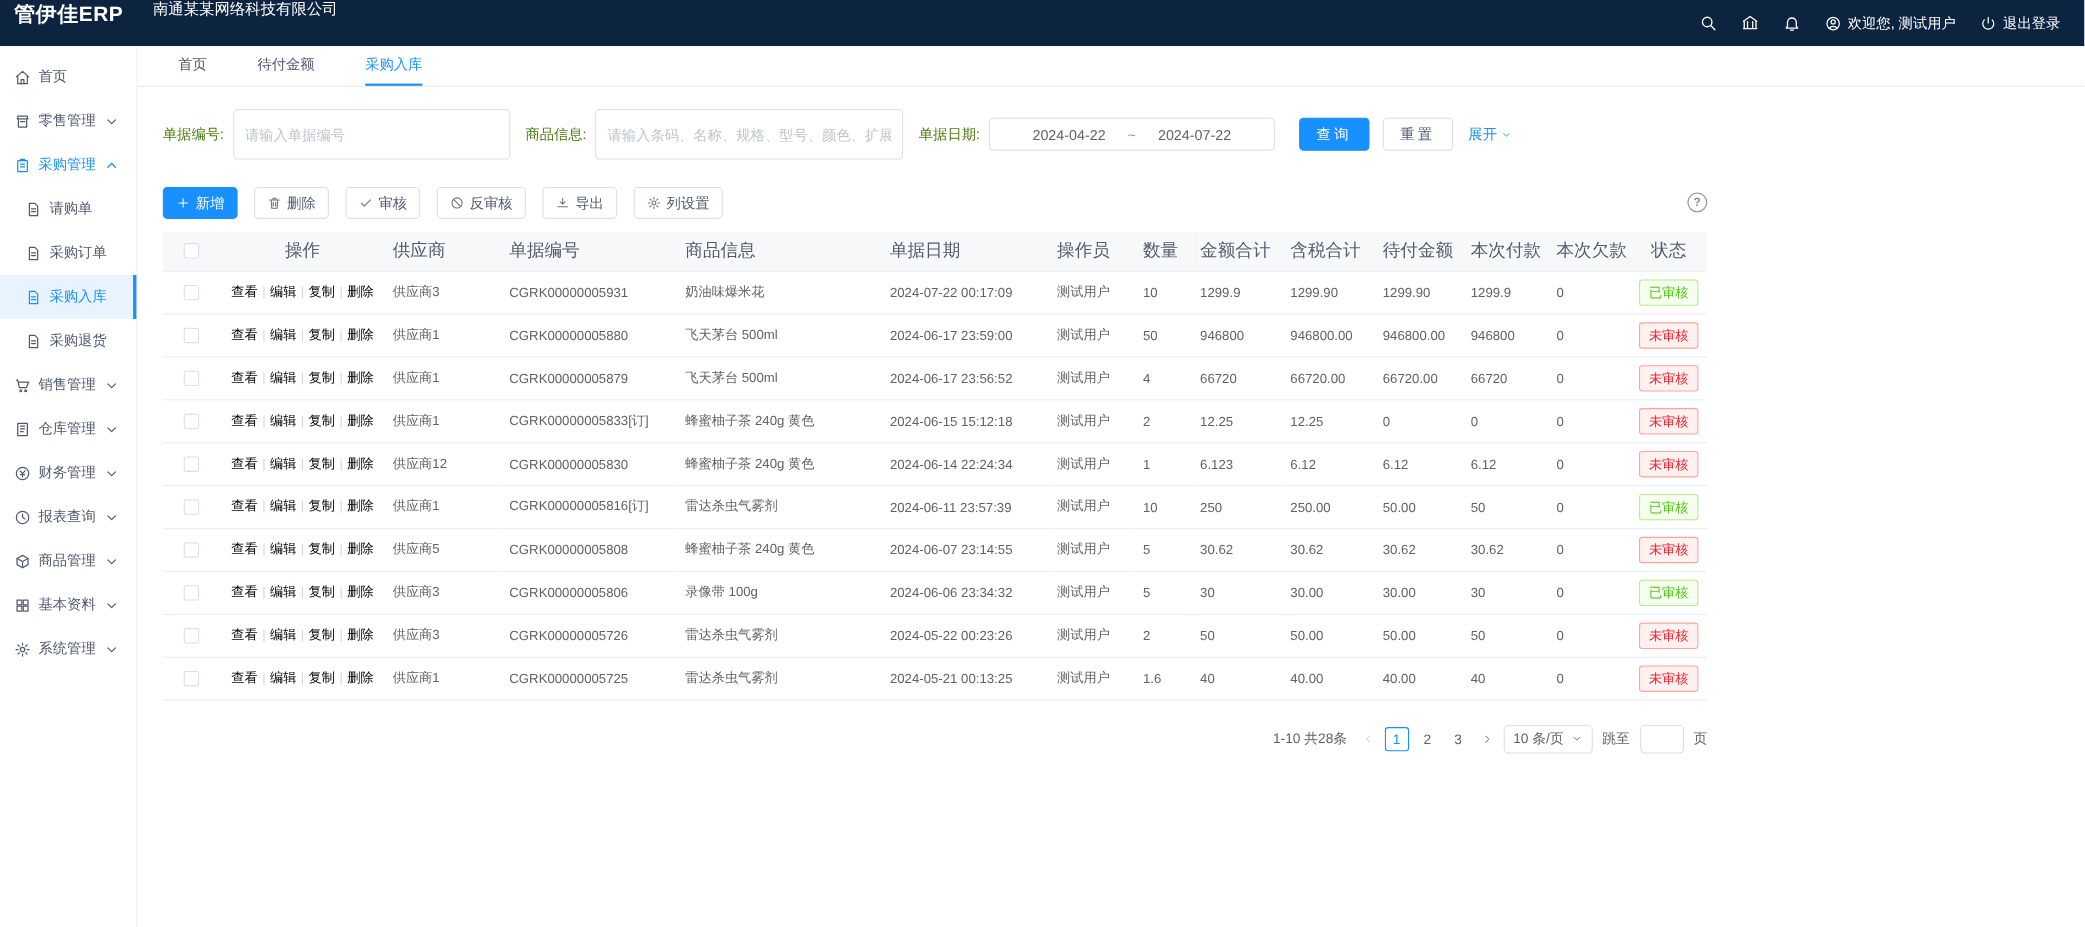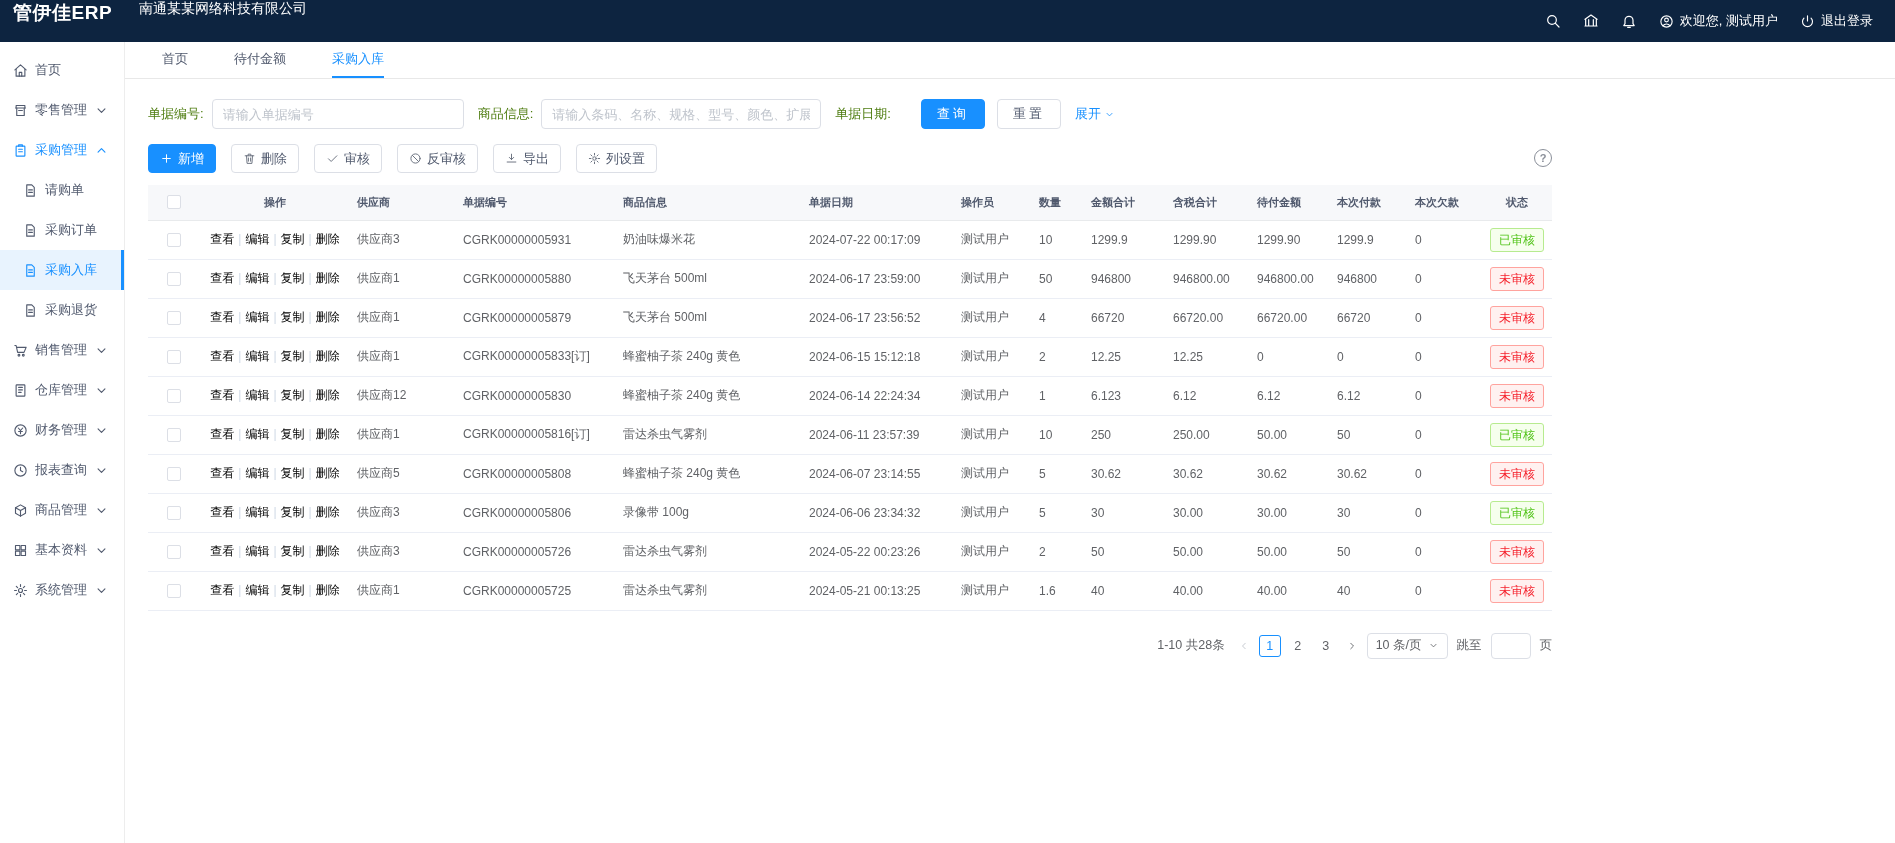--- a/index.html
+++ b/index.html
@@ -37,7 +37,7 @@
   .filters{display:flex;align-items:center;margin:20px 0 0 23px}
   .flabel{margin-right:8px;color:#4d7c0f;white-space:nowrap}
   .ml{margin-left:14px}
-  .finput{height:30px;border:1px solid #dcdfe6;border-radius:4px;padding:0 10px;font-size:13px;color:#1d4ed8;outline:none;font-family:inherit}
+  .finput{height:46px;border:1px solid #dcdfe6;border-radius:4px;padding:0 10px;font-size:13px;color:#1d4ed8;outline:none;font-family:inherit}
   .finput::placeholder{color:#bfc4cc}
   .w252{width:252px}.w280{width:280px}
   .daterange{width:260px;height:30px;border:1px solid #dcdfe6;border-radius:4px;display:flex;align-items:center;justify-content:center;gap:20px;color:#606266;cursor:pointer;background:#fff}

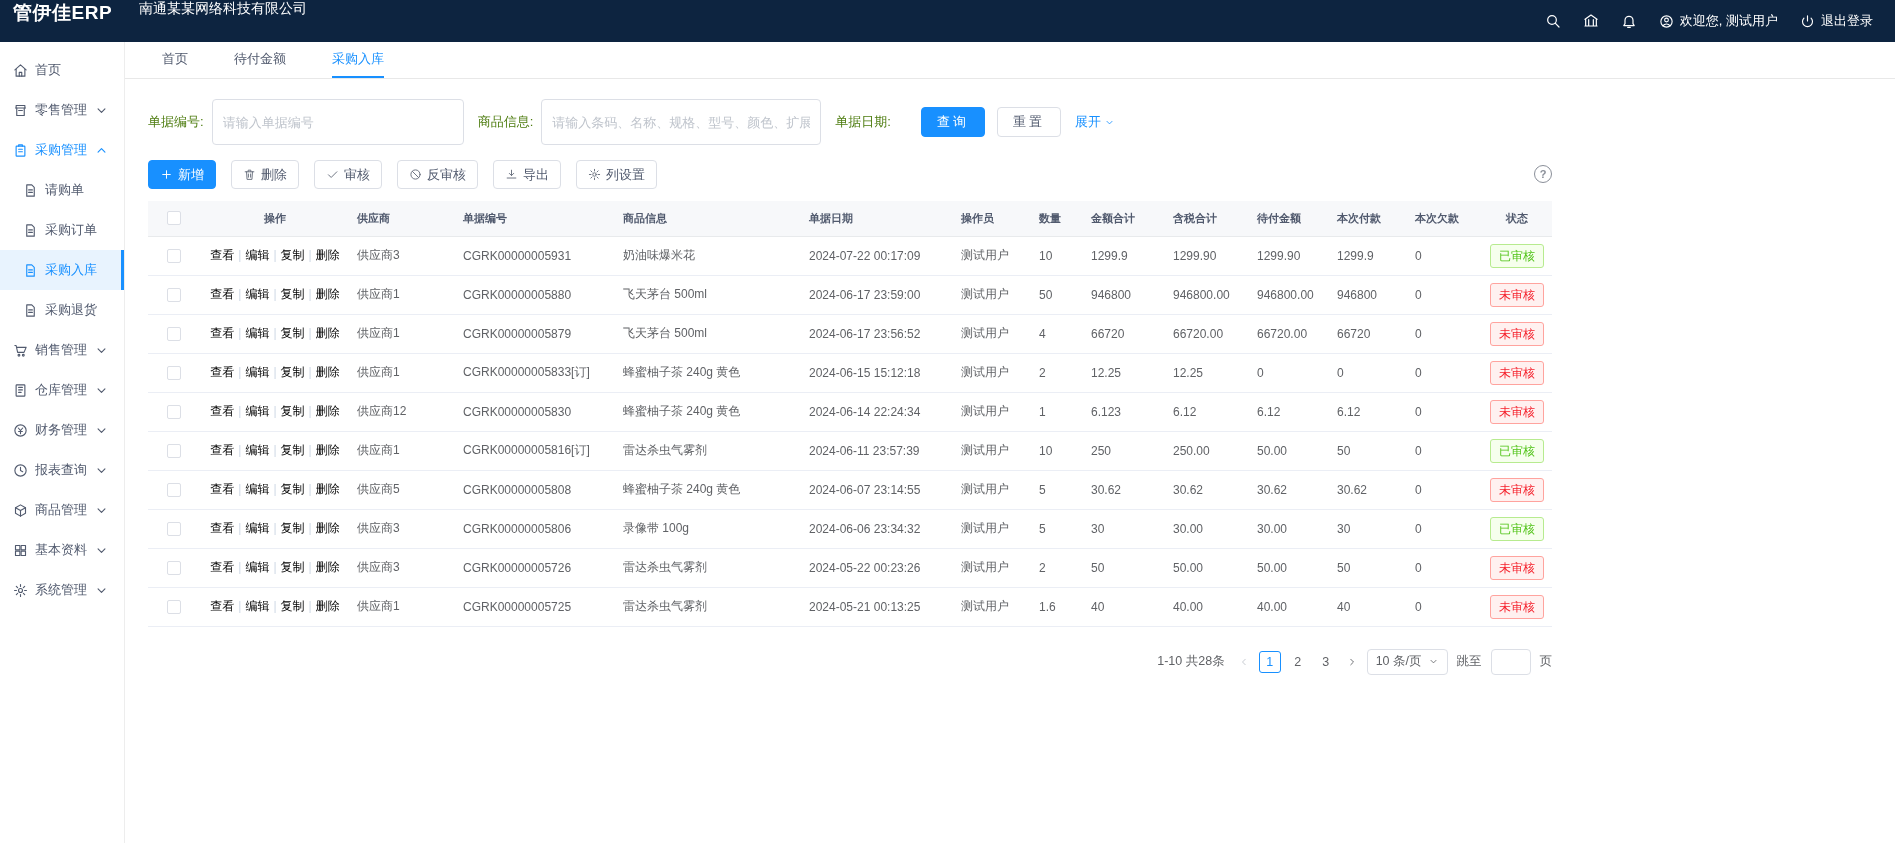--- a/index.html
+++ b/index.html
@@ -325,6 +325,11 @@
         <label class="flabel ml">商品信息:</label>
         <input class="finput w280" placeholder="请输入条码、名称、规格、型号、颜色、扩展..." style="">
         <label class="flabel ml">单据日期:</label>
+        <div class="daterange">
+          <span>2024-04-22</span>
+          <span class="dsep">~</span>
+          <span>2024-07-22</span>
+        </div>
         <button class="btn primary">查询</button>
         <button class="btn">重置</button>
         <a class="expand">

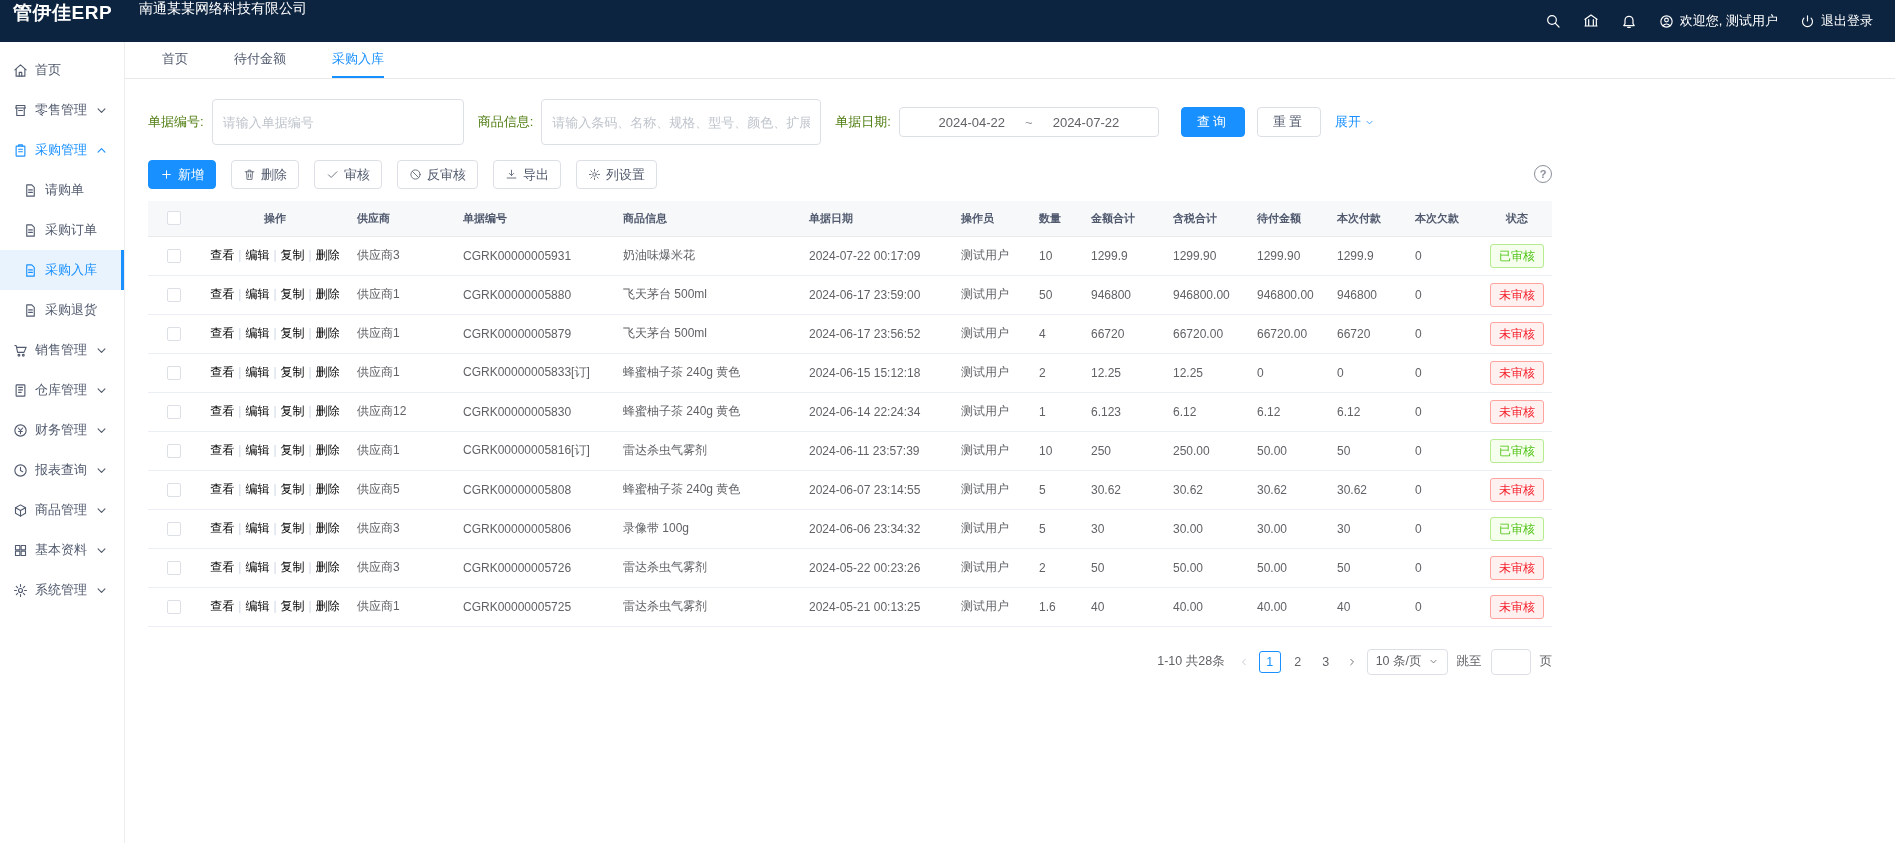--- a/index.html
+++ b/index.html
@@ -48,7 +48,7 @@
   .caret{display:inline-flex}
   .caret svg{width:11px;height:11px}
   
-  .toolbar{display:flex;align-items:flex-start;margin:15px 0 0 23px;width:1404px;position:relative}
+  .toolbar{display:flex;align-items:flex-start;margin:25px 0 0 23px;width:1404px;position:relative}
   .toolbar-buttons{display:flex;gap:15px}
   .tbtn{height:29px;padding:0 11px;border:1px solid #dcdfe6;border-radius:4px;background:#fff;color:#515a6e;font-size:13px;display:inline-flex;align-items:center;gap:5px;cursor:pointer;font-family:inherit;white-space:nowrap}
   .tbtn .icon{display:inline-flex;color:#6b7280}

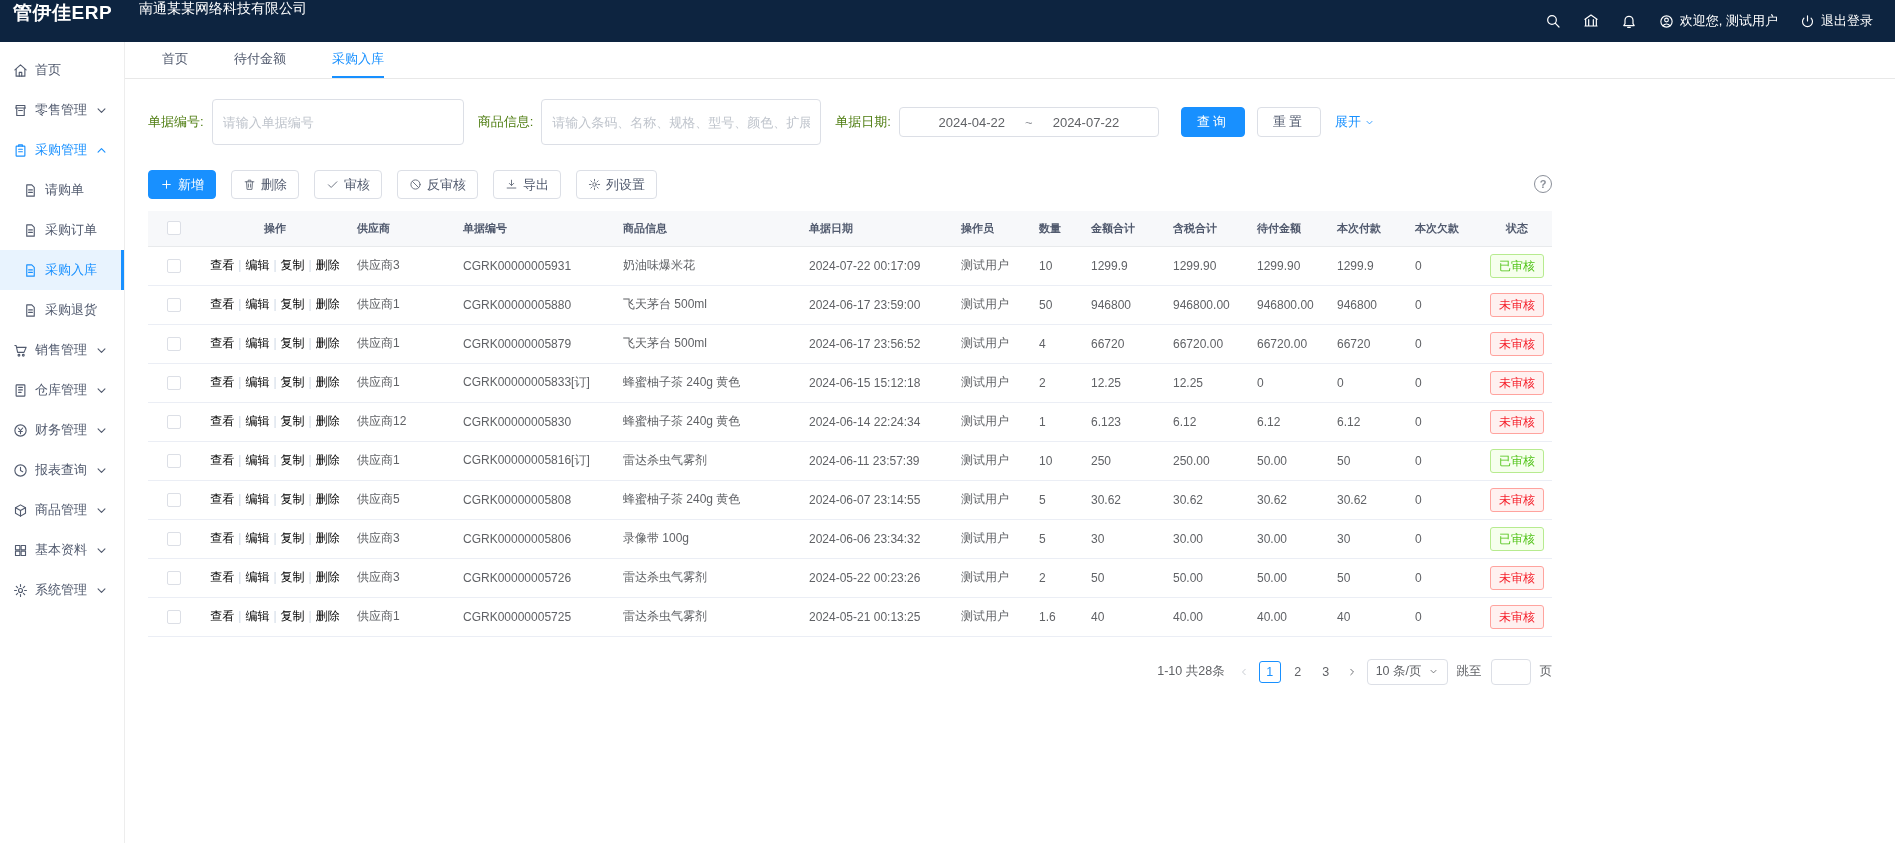--- a/index.html
+++ b/index.html
@@ -58,7 +58,7 @@
   .help{position:absolute;right:0;top:5px;width:18px;height:18px;border:1px solid #8a8f99;border-radius:50%;color:#8a8f99;display:flex;align-items:center;justify-content:center;font-size:11px;font-weight:bold;cursor:pointer}
   
   table{border-collapse:collapse;table-layout:fixed;width:1404px;margin:12px 0 0 23px;font-size:12px}
-  thead th{background:#f7f8fa;height:35px;font-weight:bold;color:#515a6e;text-align:left;padding:0 7px;border-bottom:1px solid #e8eaec;font-size:11px;white-space:nowrap}
+  thead th{background:#f7f8fa;height:35px;font-weight:normal;color:#515a6e;text-align:left;padding:0 7px;border-bottom:1px solid #e8eaec;font-size:16px;white-space:nowrap}
   thead th.center,td.center{text-align:center}
   th.col-check,td.col-check{text-align:center;padding:0}
   tbody td{height:39px;border-bottom:1px solid #ebeef5;padding:0 7px;color:#606266;white-space:nowrap;overflow:hidden}

